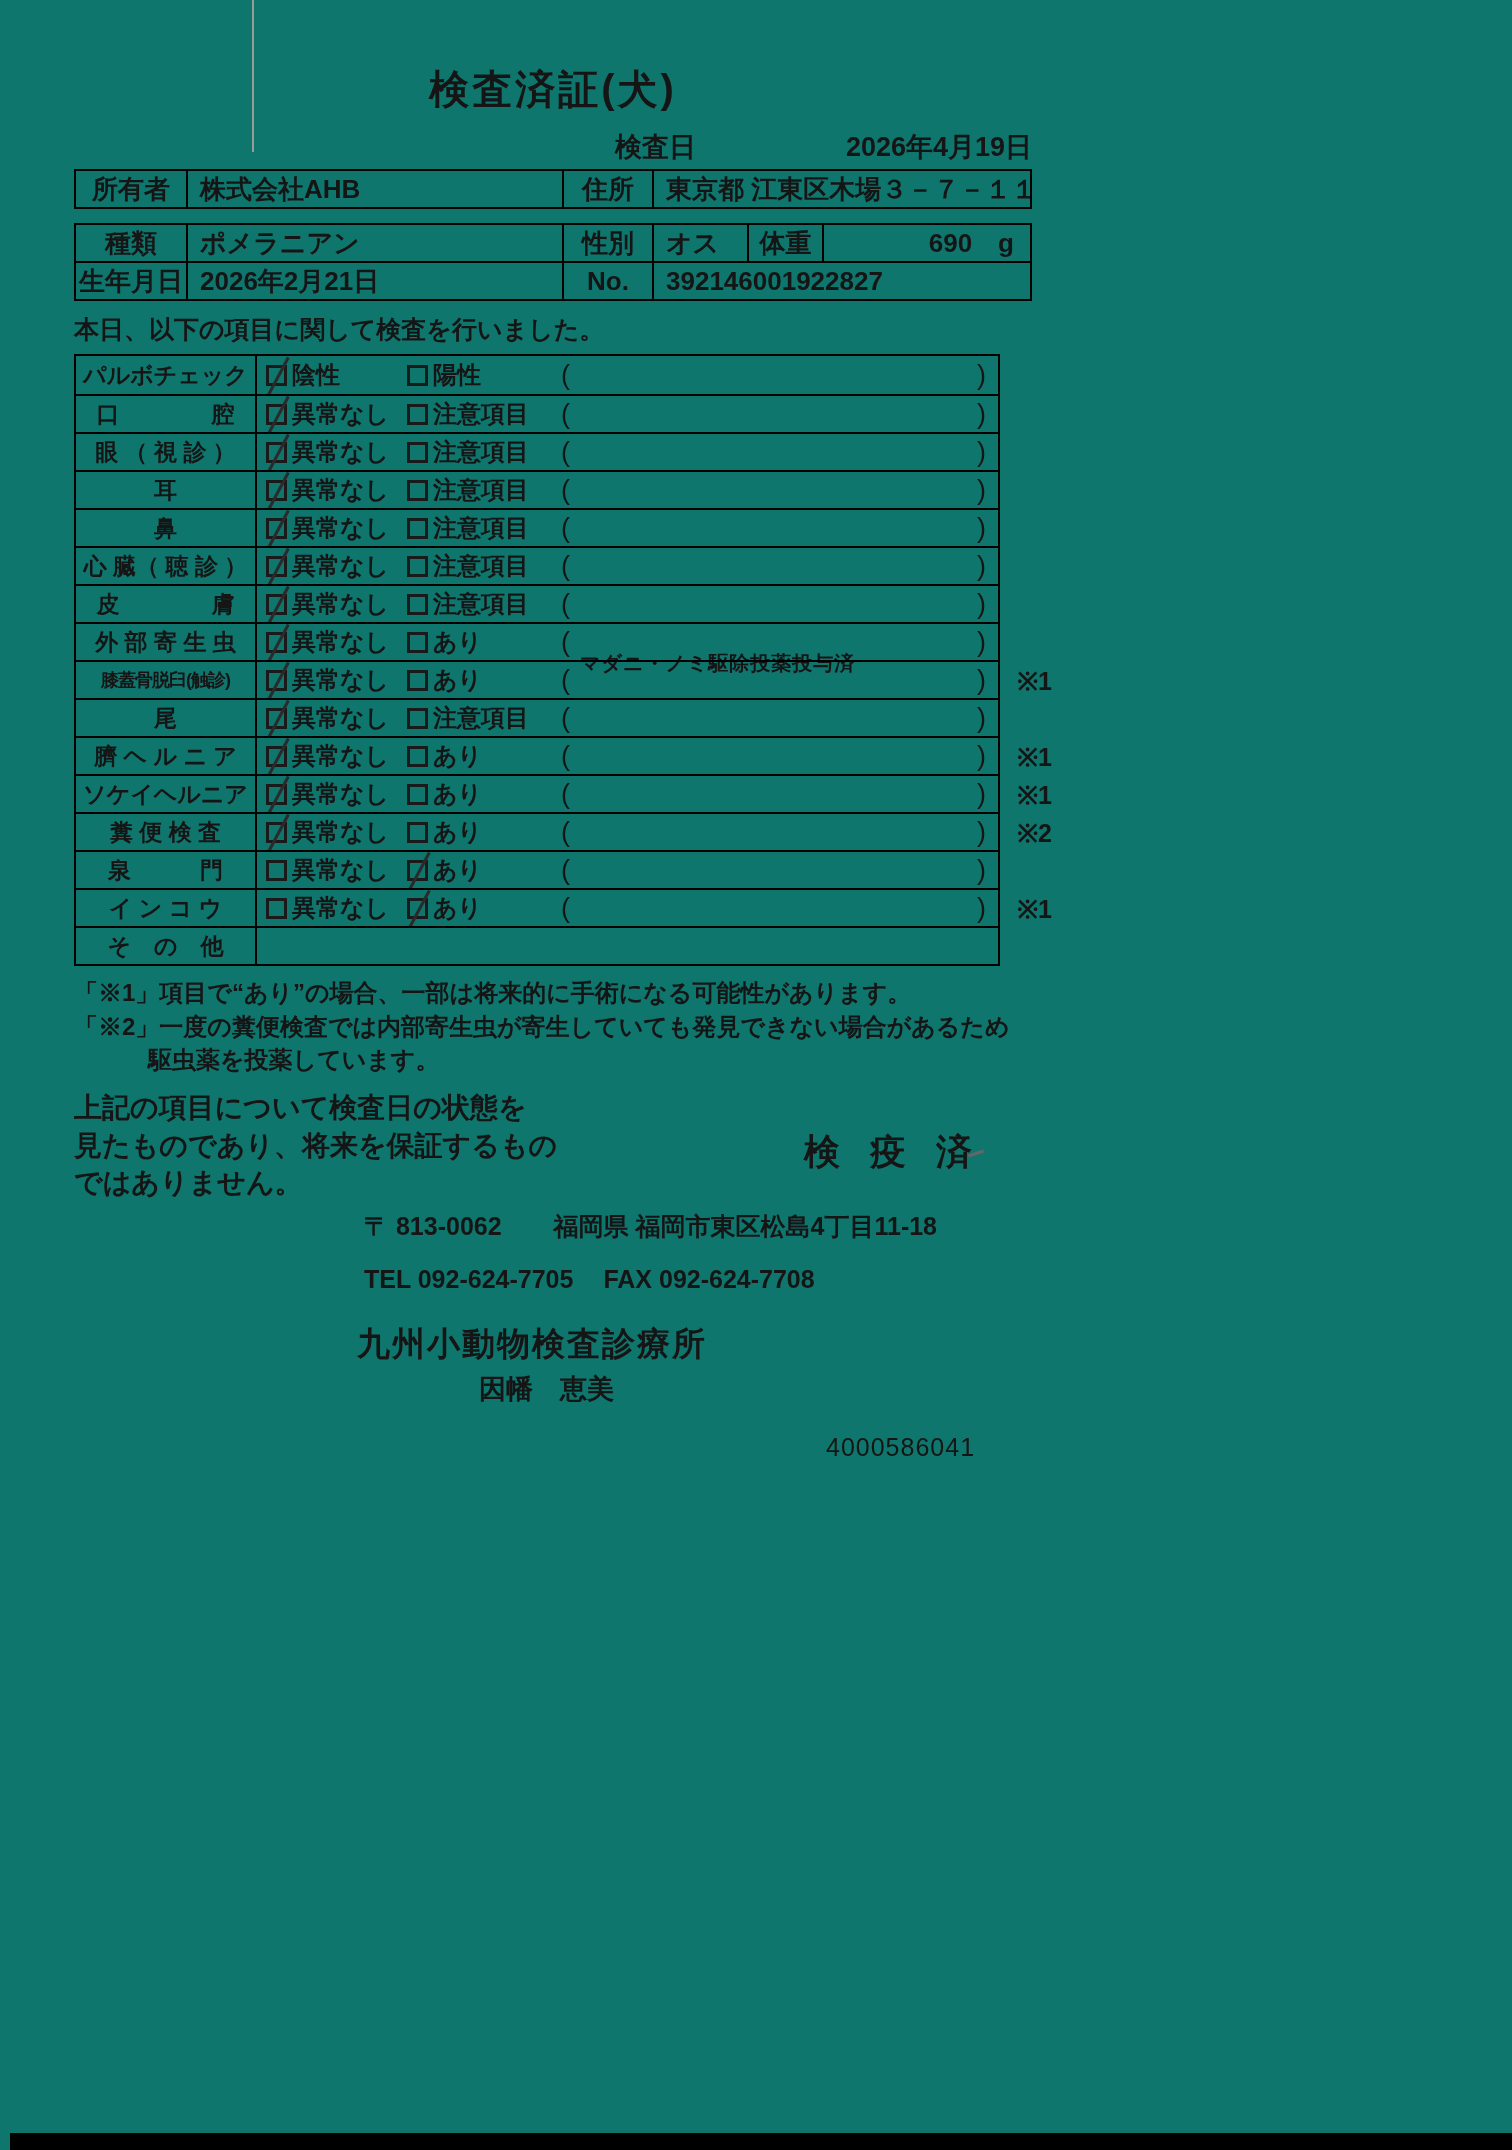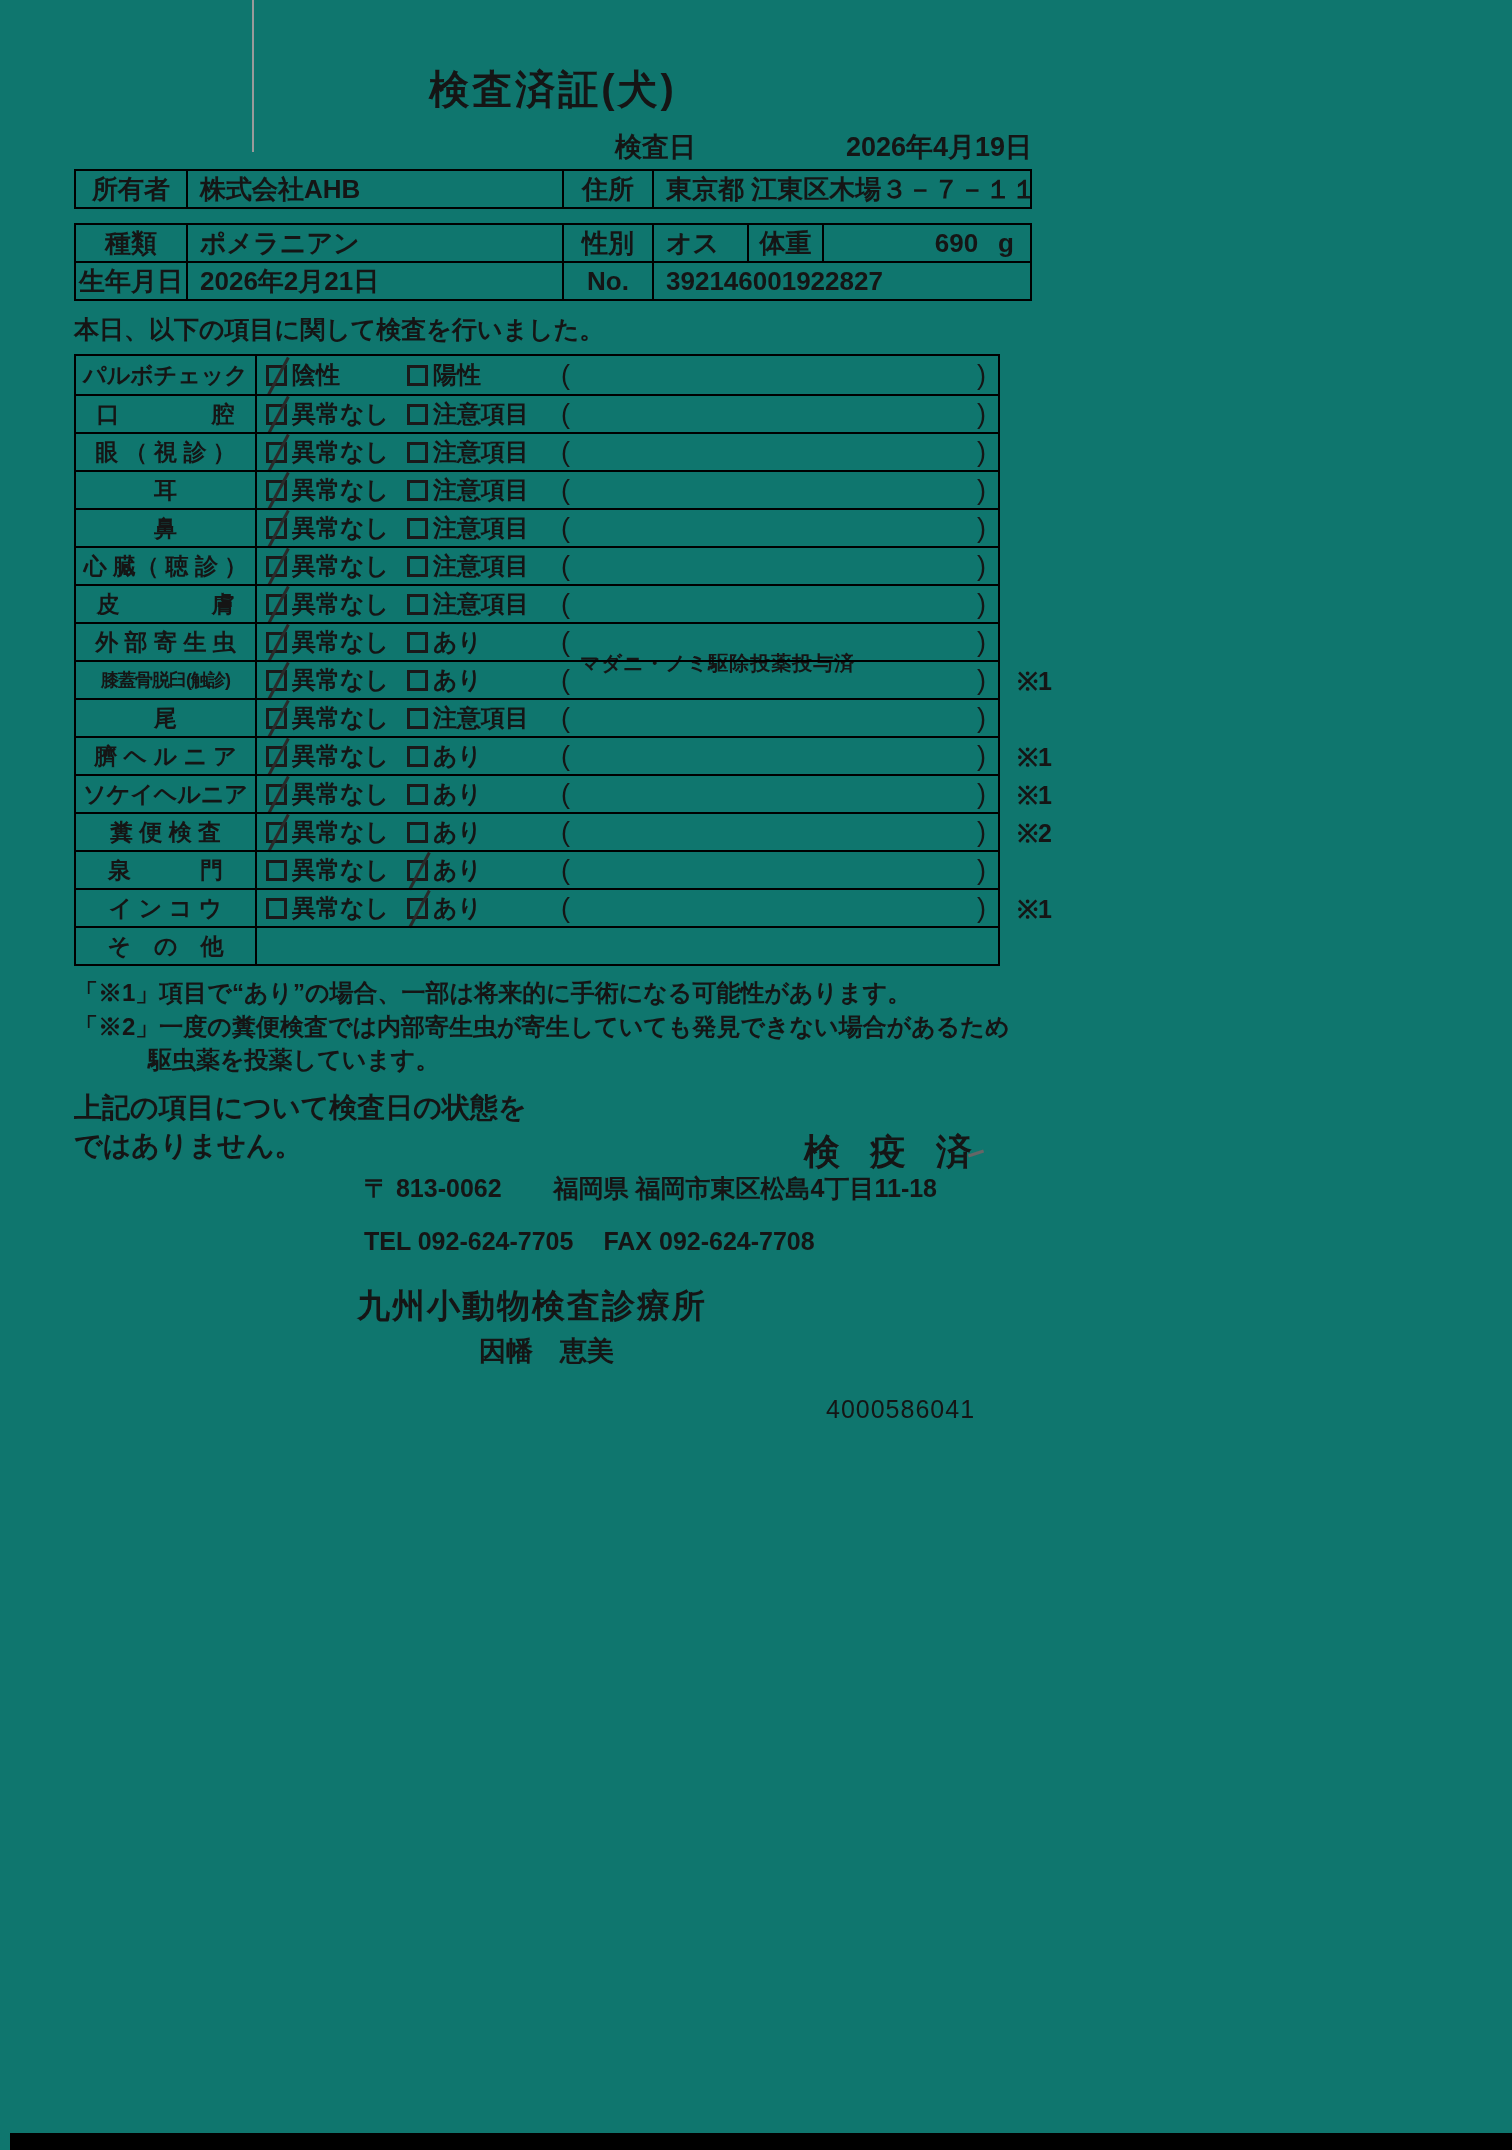--- a/index.html
+++ b/index.html
@@ -39,7 +39,7 @@
   }
   .cell:first-child { border-left:none; }
   .cell.th { justify-content:center; padding-left:0; }
-  .cell.weight-val { justify-content:flex-end; gap:20px; padding-right:16px; }
+  .cell.weight-val { justify-content:flex-end; gap:26px; padding-right:16px; }
 
   .owner-table { margin-top:4px; }
   .pet-table { margin-top:14px; }

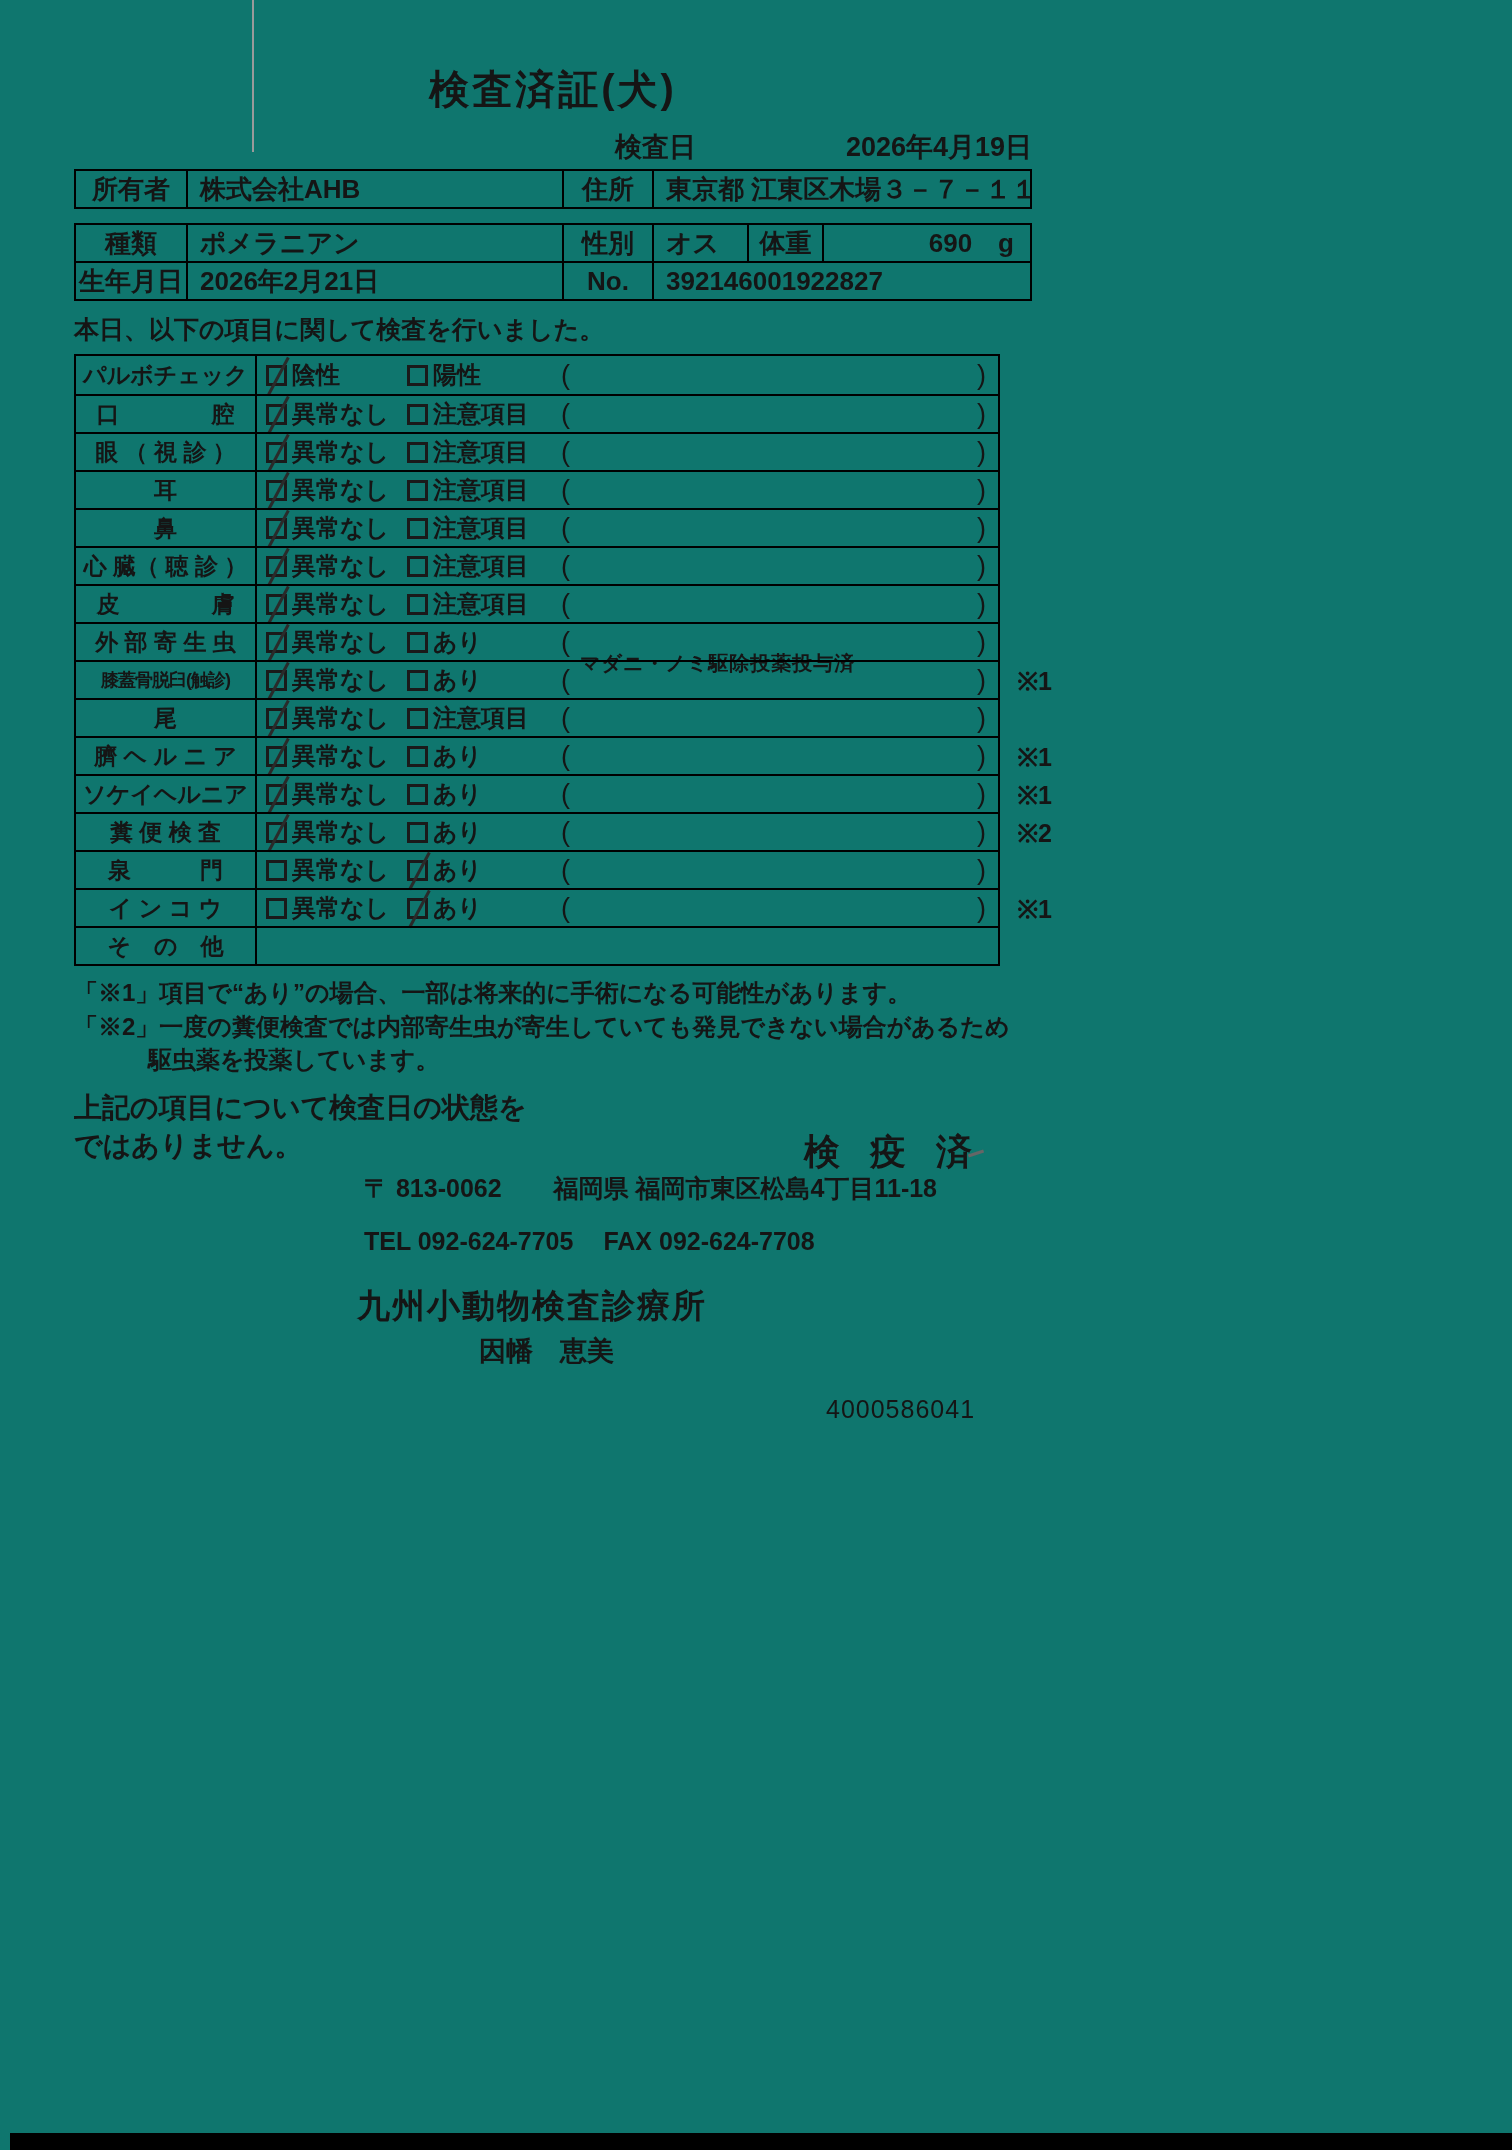--- a/index.html
+++ b/index.html
@@ -453,6 +453,7 @@
 
     <div class="disclaimer">
       <div>上記の項目について検査日の状態を</div>
+      <div>見たものであり、将来を保証するもの</div>
       <div>ではありません。</div>
     </div>
 

